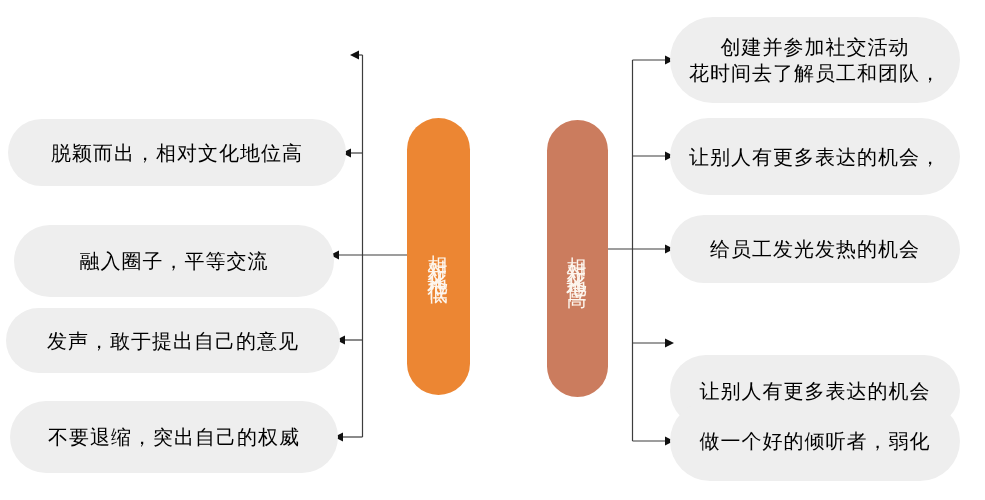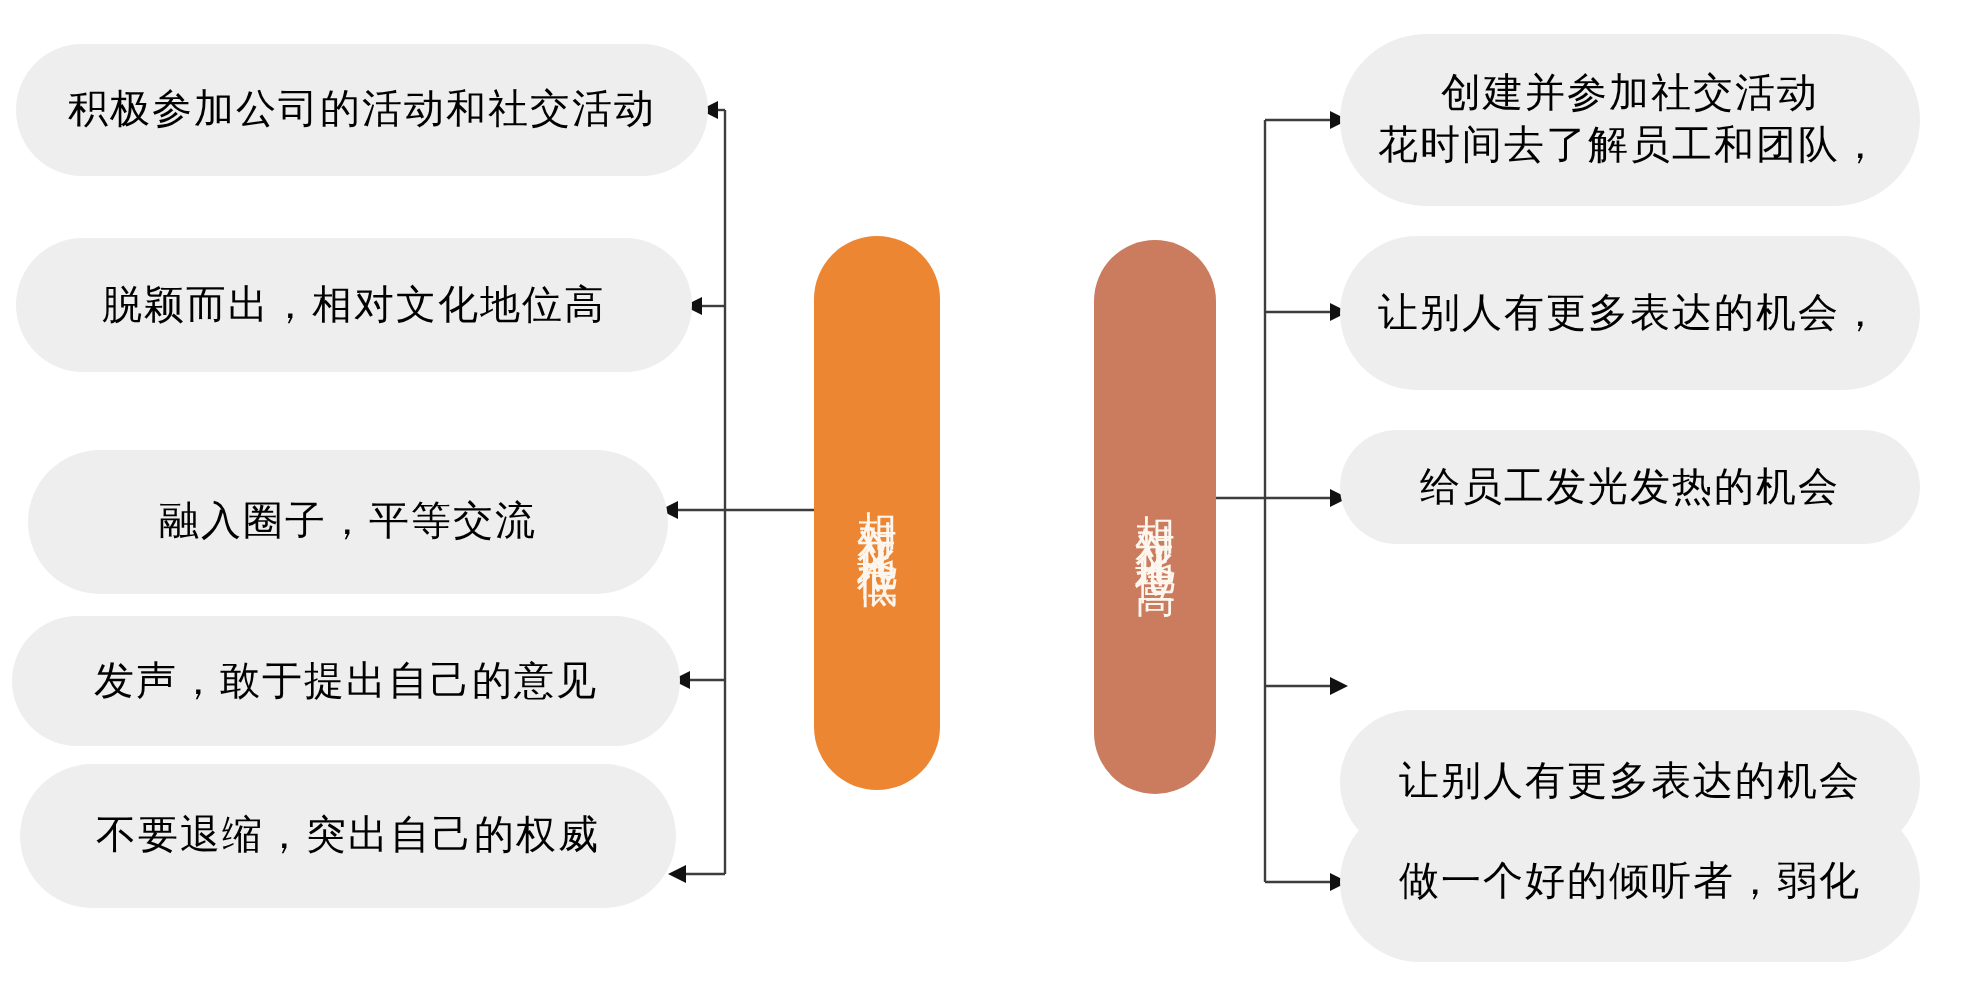--- a/index.html
+++ b/index.html
@@ -111,10 +111,6 @@
     <polygon points="674,441 665,436.5 665,445.5"></polygon>
   </svg>
 
-  <div class="bubble lb1">
-    <span>积极参加公司的活动和社交活动</span>
-      <span></span>
-  </div>
   <div class="bubble lb2">
     <span>脱颖而出，相对文化地位高</span>
       <span></span>

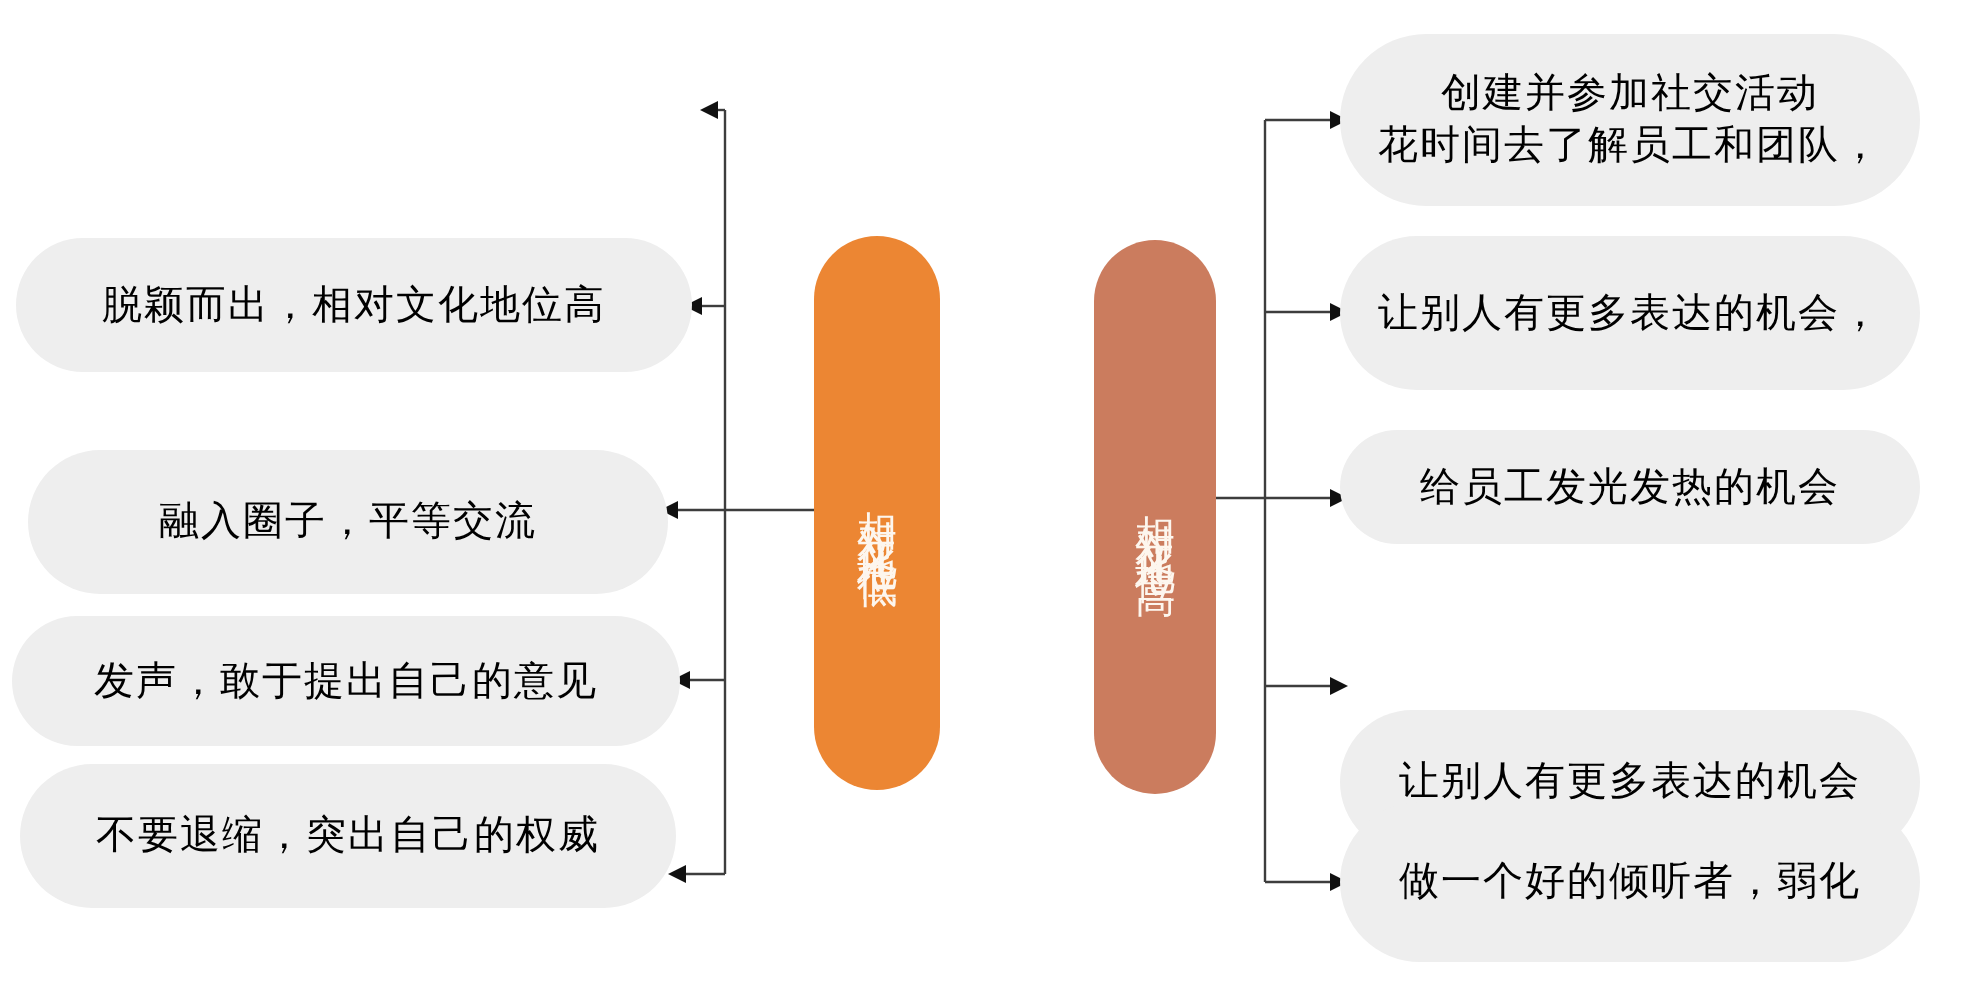--- a/index.html
+++ b/index.html
@@ -73,7 +73,7 @@
   
   .rb1 { left: 670px; top: 17px;  width: 290px; height: 86px; }
   .rb2 { left: 670px; top: 118px; width: 290px; height: 77px; }
-  .rb3 { left: 670px; top: 215px; width: 290px; height: 57px; }
+  .rb3 { left: 670px; top: 215px; width: 290px; height: 68px; }
   .rb4 { left: 670px; top: 307px; width: 290px; height: 72px; margin-top: 48px; }
   .rb5 { left: 670px; top: 401px; width: 290px; height: 80px; align-items: center; }
 </style>

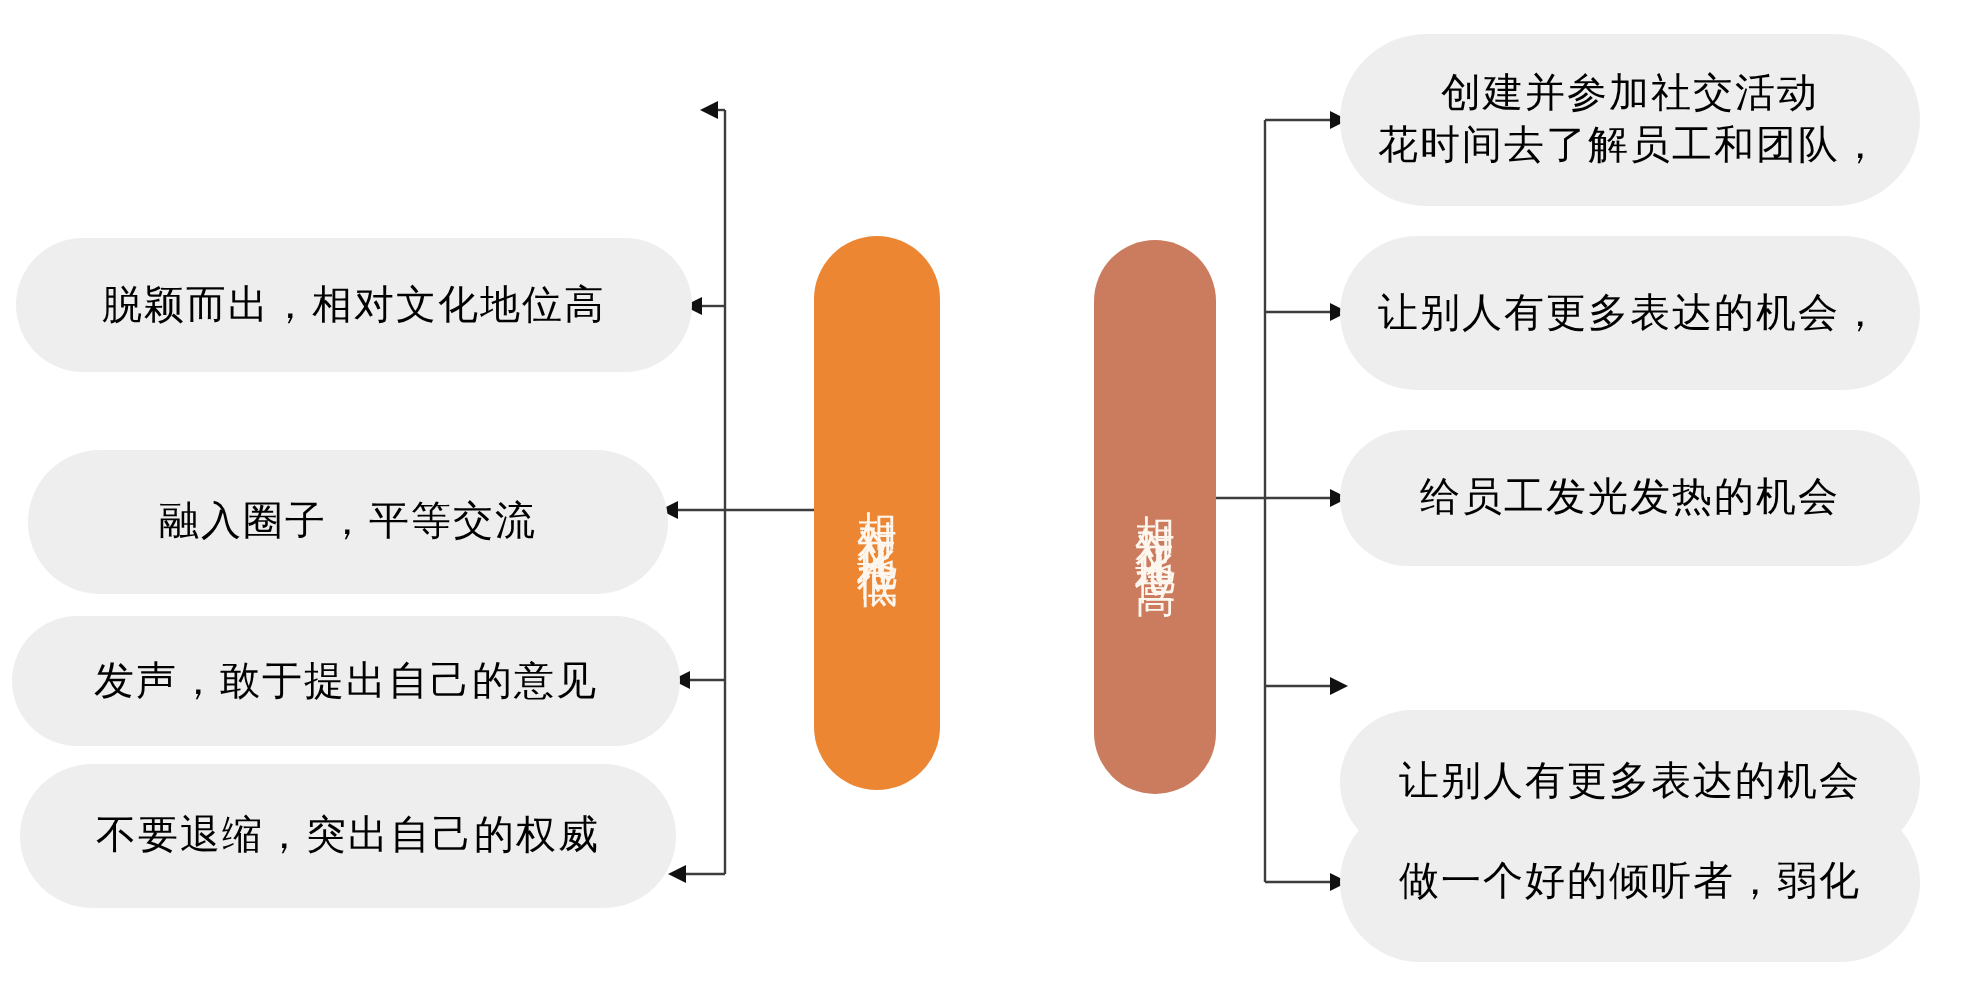--- a/index.html
+++ b/index.html
@@ -69,7 +69,7 @@
   .lb2 { left: 8px;   top: 119px; width: 338px; height: 67px; }
   .lb3 { left: 14px;  top: 225px; width: 320px; height: 72px; }
   .lb4 { left: 6px;   top: 308px; width: 334px; height: 65px; text-align: right; }
-  .lb5 { left: 10px;  top: 382px; width: 328px; height: 72px; }
+  .lb5 { left: 10px;  top: 401px; width: 328px; height: 72px; }
   
   .rb1 { left: 670px; top: 17px;  width: 290px; height: 86px; }
   .rb2 { left: 670px; top: 118px; width: 290px; height: 77px; }

